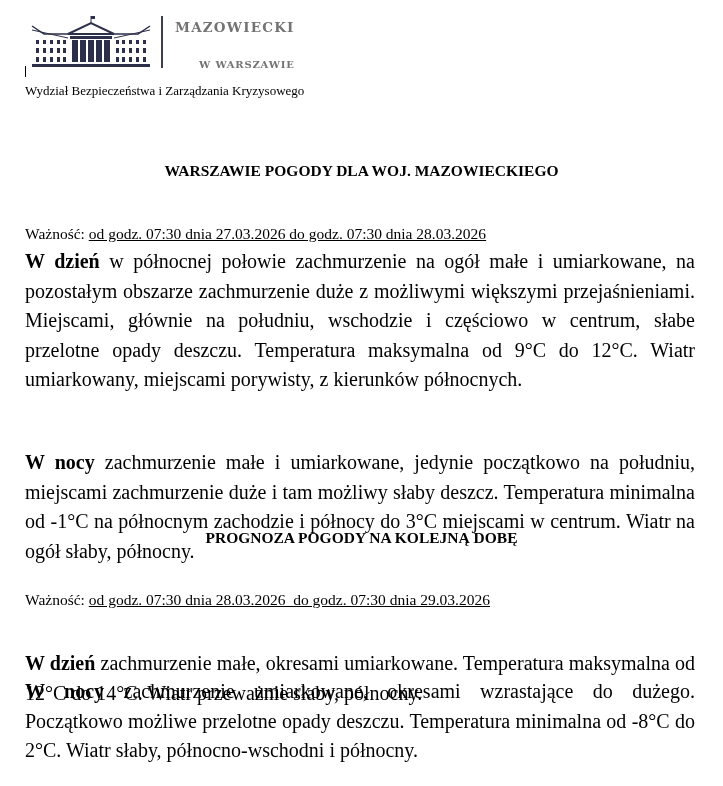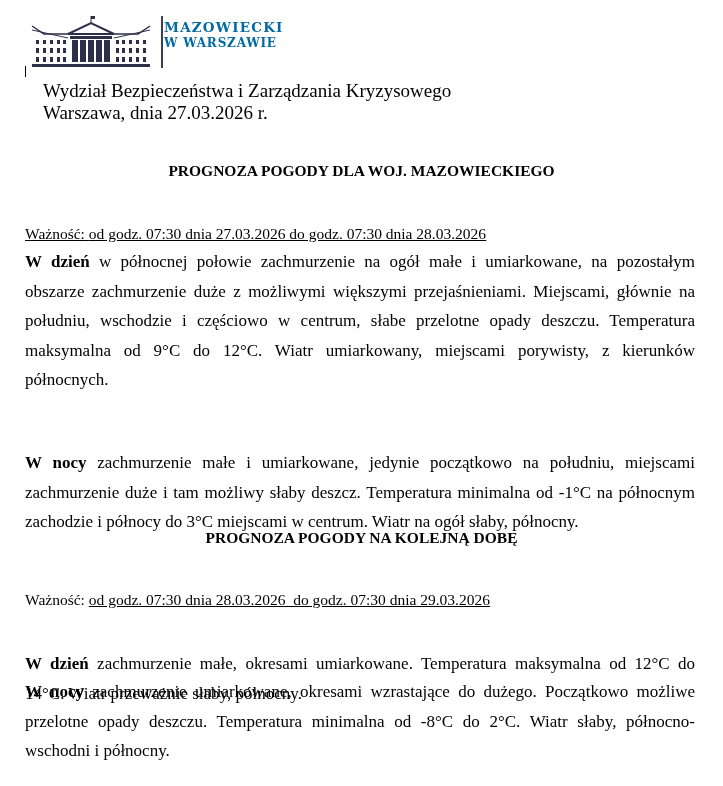--- a/index.html
+++ b/index.html
@@ -8,8 +8,8 @@
   .logo { position: absolute; left: 30px; top: 14px; width: 320px; height: 60px; }
   .logo-emblem { position: absolute; left: 0; top: 0; width: 122px; height: 56px; }
   .logo-divider { position: absolute; left: 131px; top: 2px; width: 2px; height: 52px; background: #3a3f55; }
-  .logo-text { position: absolute; left: 134px; top: 5px; color: #0369a1;
-               font-family: "DejaVu Serif", serif; font-weight: bold; letter-spacing: 1.2px; }
+  .logo-text { position: absolute; left: 145px; top: 5px; color: #737373;
+               font-family: "DejaVu Serif", serif; font-weight: bold; letter-spacing: 1.2px; text-align: right; }
   .logo-line1 { font-size: 13.5px; line-height: 17px; }
   .logo-line2 { font-size: 13.5px; line-height: 17px; }
   .logo-line3 { font-size: 12px; line-height: 14px; letter-spacing: 0.8px; }

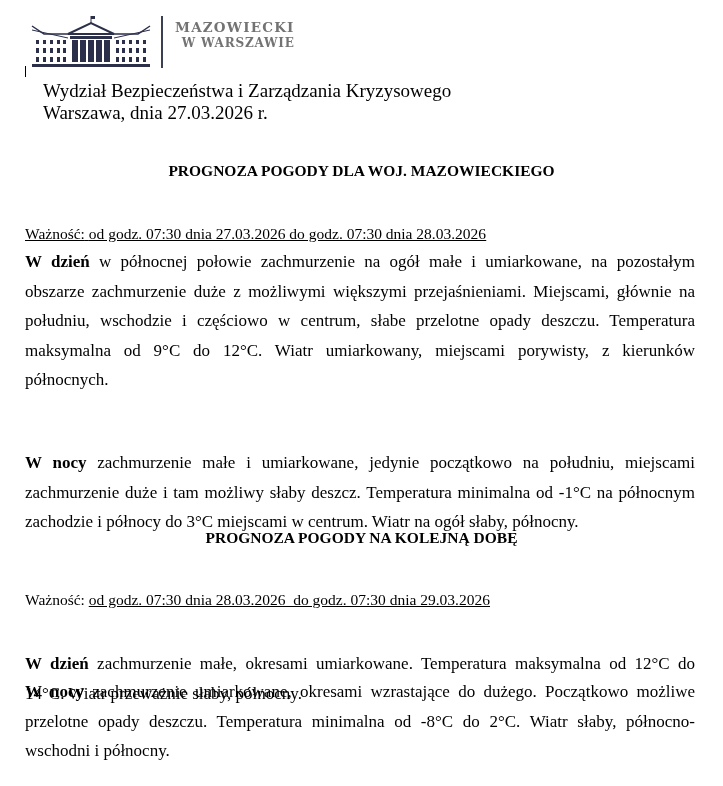--- a/index.html
+++ b/index.html
@@ -12,7 +12,7 @@
                font-family: "DejaVu Serif", serif; font-weight: bold; letter-spacing: 1.2px; text-align: right; }
   .logo-line1 { font-size: 13.5px; line-height: 17px; }
   .logo-line2 { font-size: 13.5px; line-height: 17px; }
-  .logo-line3 { font-size: 12px; line-height: 14px; letter-spacing: 0.8px; }
+  .logo-line3 { font-size: 10px; line-height: 14px; letter-spacing: 0.8px; margin-top: 22px; }
   .cursor-mark { position: absolute; left: 25px; top: 66px; width: 1px; height: 11px; background: #000; }
 
   .header-block { position: absolute; left: 43px; top: 82px; font-size: 19px; line-height: 17px; }

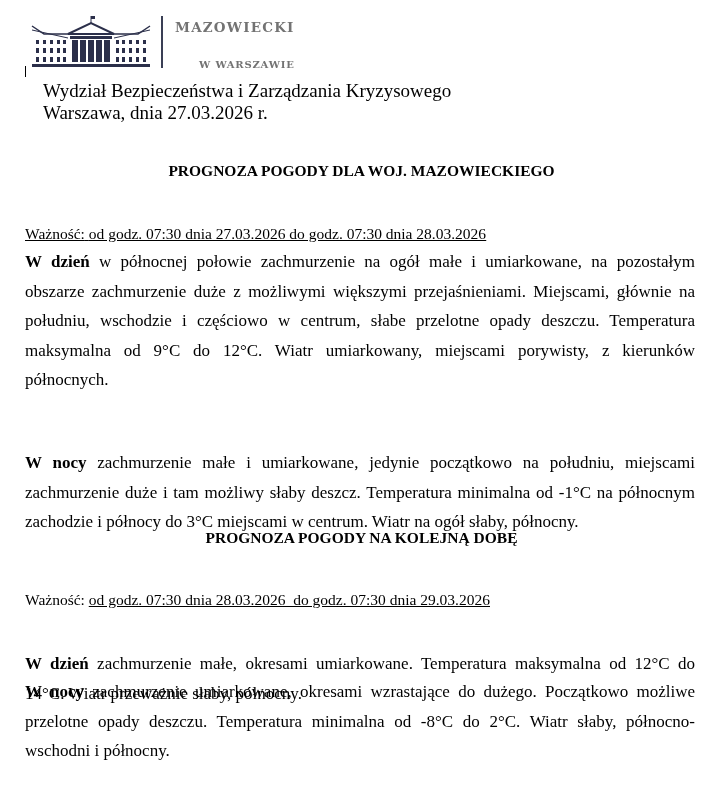--- a/index.html
+++ b/index.html
@@ -15,7 +15,7 @@
   .logo-line3 { font-size: 10px; line-height: 14px; letter-spacing: 0.8px; margin-top: 22px; }
   .cursor-mark { position: absolute; left: 25px; top: 66px; width: 1px; height: 11px; background: #000; }
 
-  .header-block { position: absolute; left: 43px; top: 82px; font-size: 19px; line-height: 17px; }
+  .header-block { position: absolute; left: 25px; top: 82px; font-size: 13px; line-height: 17px; }
   .header-block .dept { margin-bottom: 5px; }
 
   .section-title { position: absolute; left: 0; width: 723px; text-align: center;

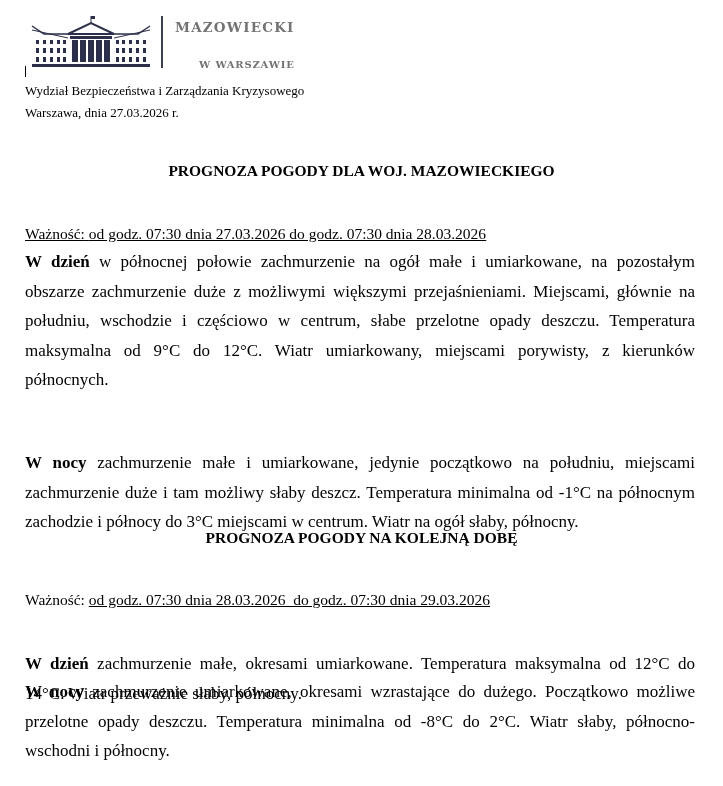--- a/index.html
+++ b/index.html
@@ -97,7 +97,6 @@
 
 <div class="header-block">
   <div class="dept">Wydział Bezpieczeństwa i Zarządzania Kryzysowego</div>
-  <div>Warszawa, dnia 27.03.2026 r.</div>
 </div>
 
 <div class="section-title" style="top:162px;">PROGNOZA POGODY DLA WOJ. MAZOWIECKIEGO</div>

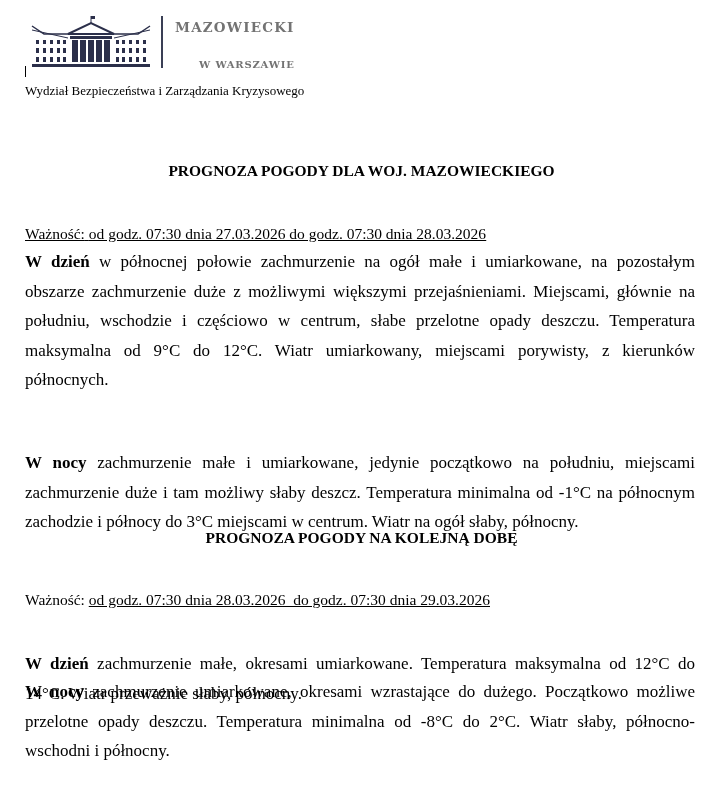--- a/index.html
+++ b/index.html
@@ -99,7 +99,7 @@
   <div class="dept">Wydział Bezpieczeństwa i Zarządzania Kryzysowego</div>
 </div>
 
-<div class="section-title" style="top:162px;">PROGNOZA POGODY DLA WOJ. MAZOWIECKIEGO</div>
+<div class="section-title" style="top:162px;">WARSZAWIE POGODY DLA WOJ. MAZOWIECKIEGO</div>
 <div class="validity" style="top:225px;text-decoration:underline;">
   <span>Ważność:</span>
   <span class="range">od godz. 07:30 dnia 27.03.2026 do godz. 07:30 dnia 28.03.2026</span>

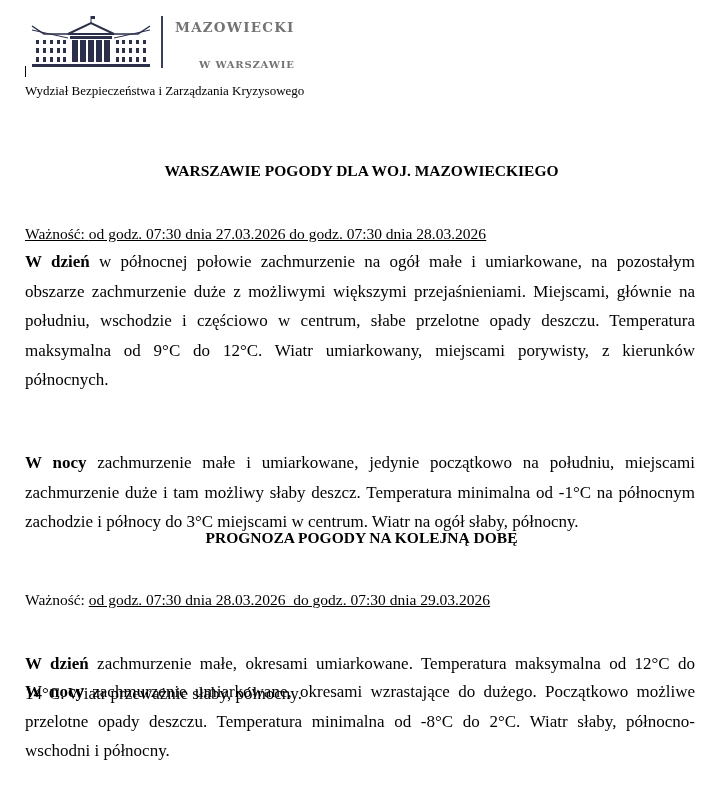--- a/index.html
+++ b/index.html
@@ -100,7 +100,7 @@
 </div>
 
 <div class="section-title" style="top:162px;">WARSZAWIE POGODY DLA WOJ. MAZOWIECKIEGO</div>
-<div class="validity" style="top:225px;text-decoration:underline;">
+<div class="validity" style="top:225px;">
   <span>Ważność:</span>
   <span class="range">od godz. 07:30 dnia 27.03.2026 do godz. 07:30 dnia 28.03.2026</span>
 </div>

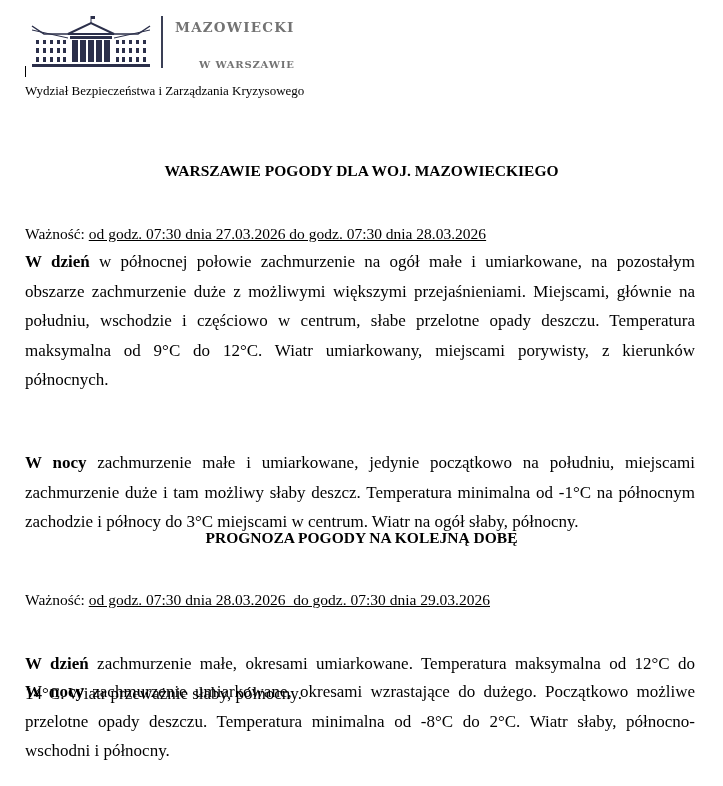--- a/index.html
+++ b/index.html
@@ -23,7 +23,7 @@
   .validity { position: absolute; left: 25px; font-size: 15.5px; }
   .validity .range { text-decoration: underline; }
 
-  .para { position: absolute; left: 25px; width: 670px; font-size: 17px; line-height: 29.5px;
+  .para { position: absolute; left: 25px; width: 670px; font-size: 20px; line-height: 29.5px;
           text-align: justify; }
   .para b { font-weight: bold; }
 </style>

